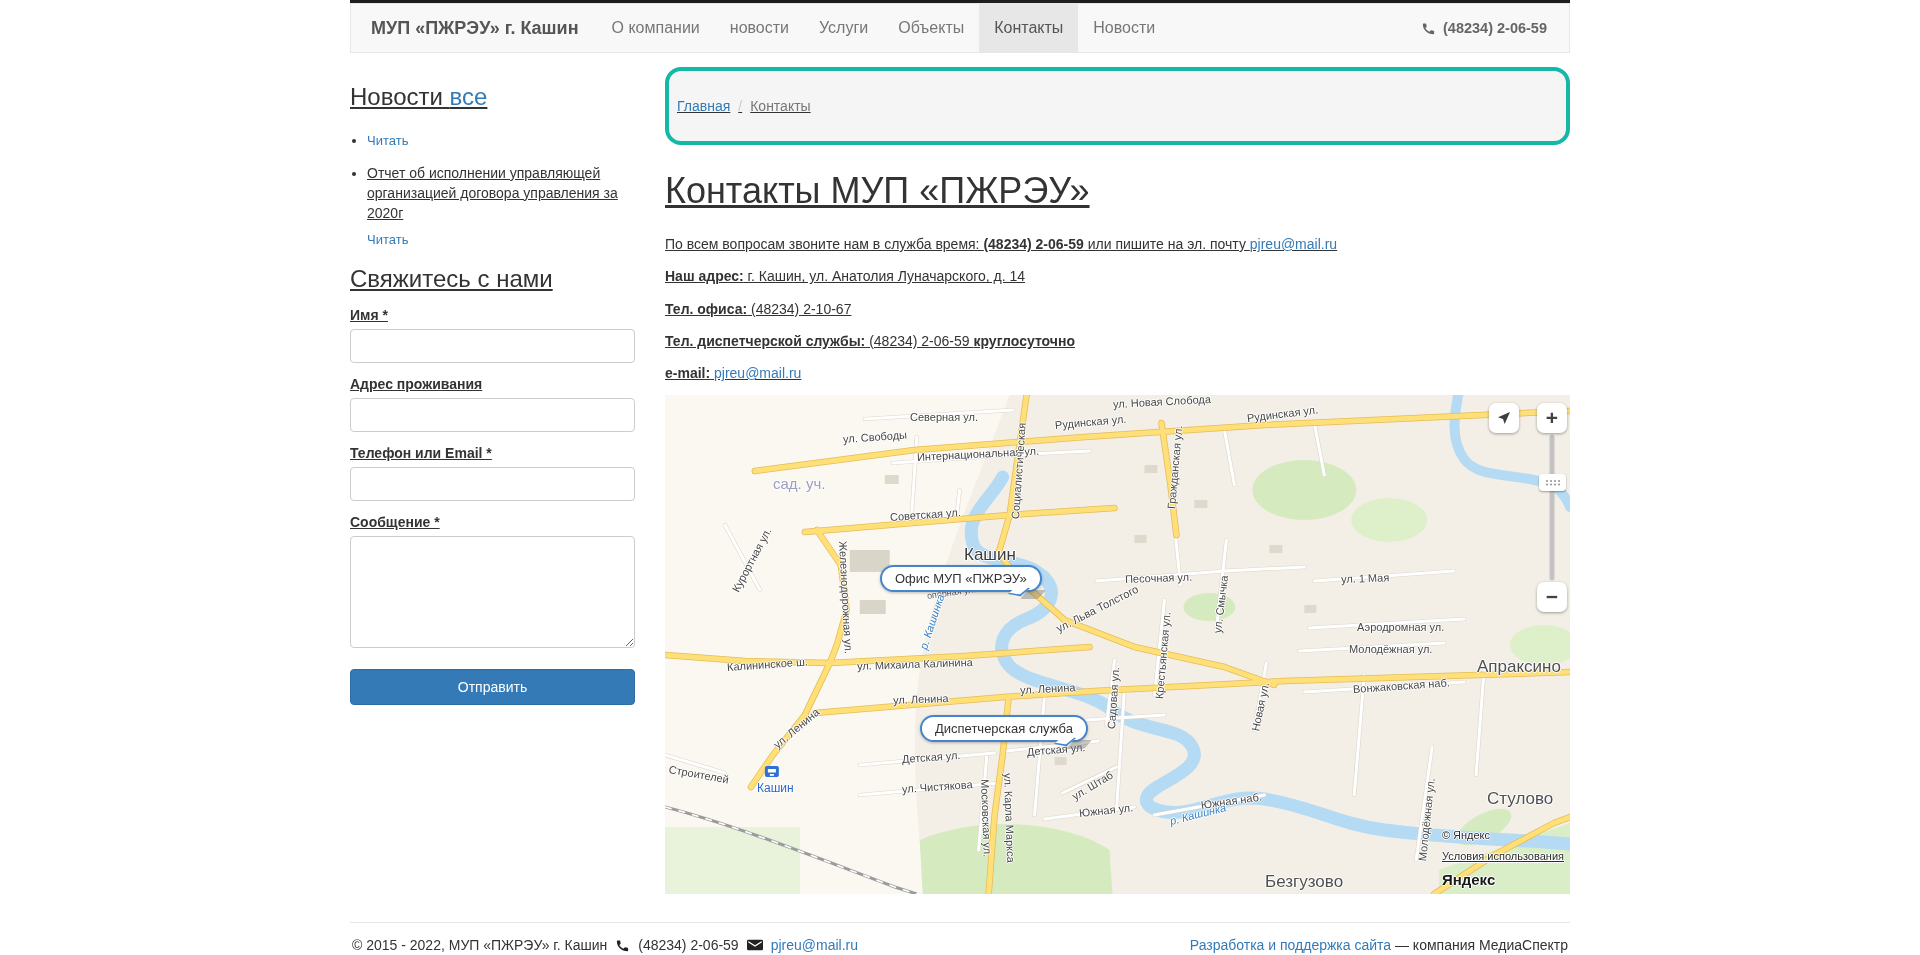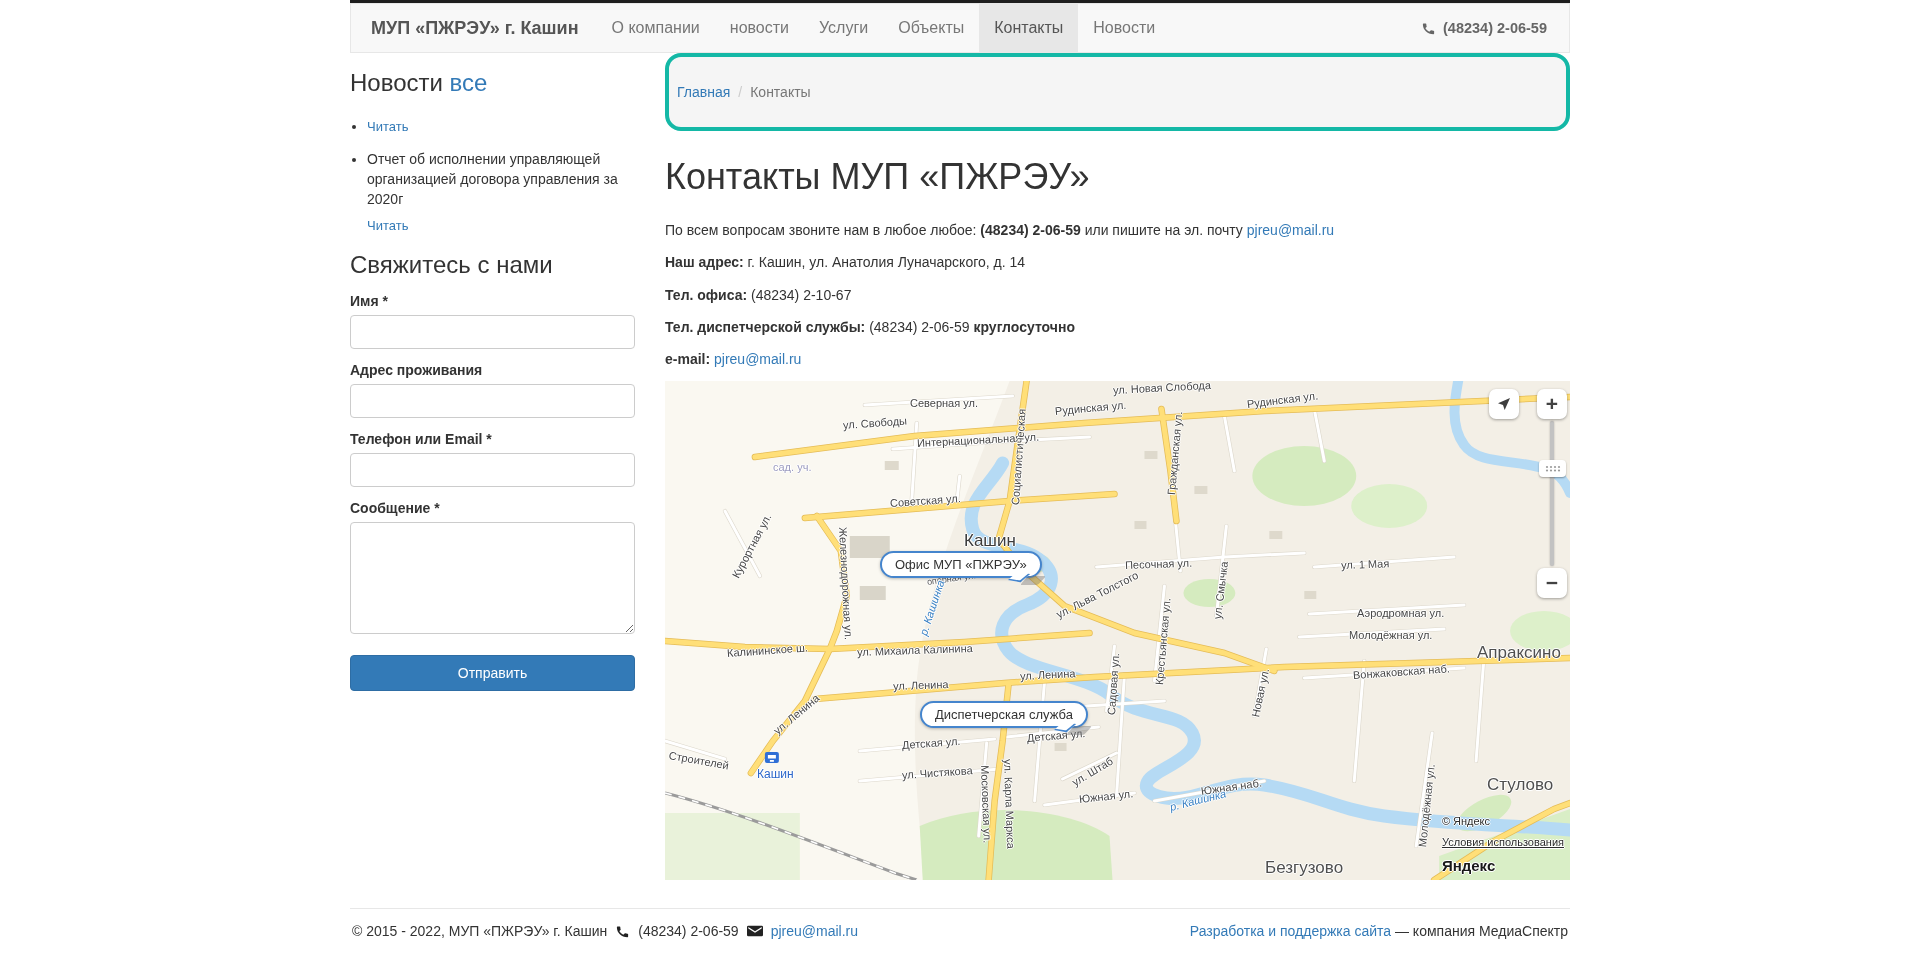--- a/index.html
+++ b/index.html
@@ -17,7 +17,7 @@
   .nav-phone { margin-left:auto; display:flex; align-items:center; gap:7px; padding-right:22px; color:#666; font-size:14.5px; font-weight:600; }
 
   
-  .content-row { display:flex; margin-top:0; }
+  .content-row { display:flex; margin-top:14px;text-decoration:underline; }
   .sidebar { width:285px; flex:0 0 285px; margin-right:30px; }
   .main { flex:1 1 auto; width:905px; }
 

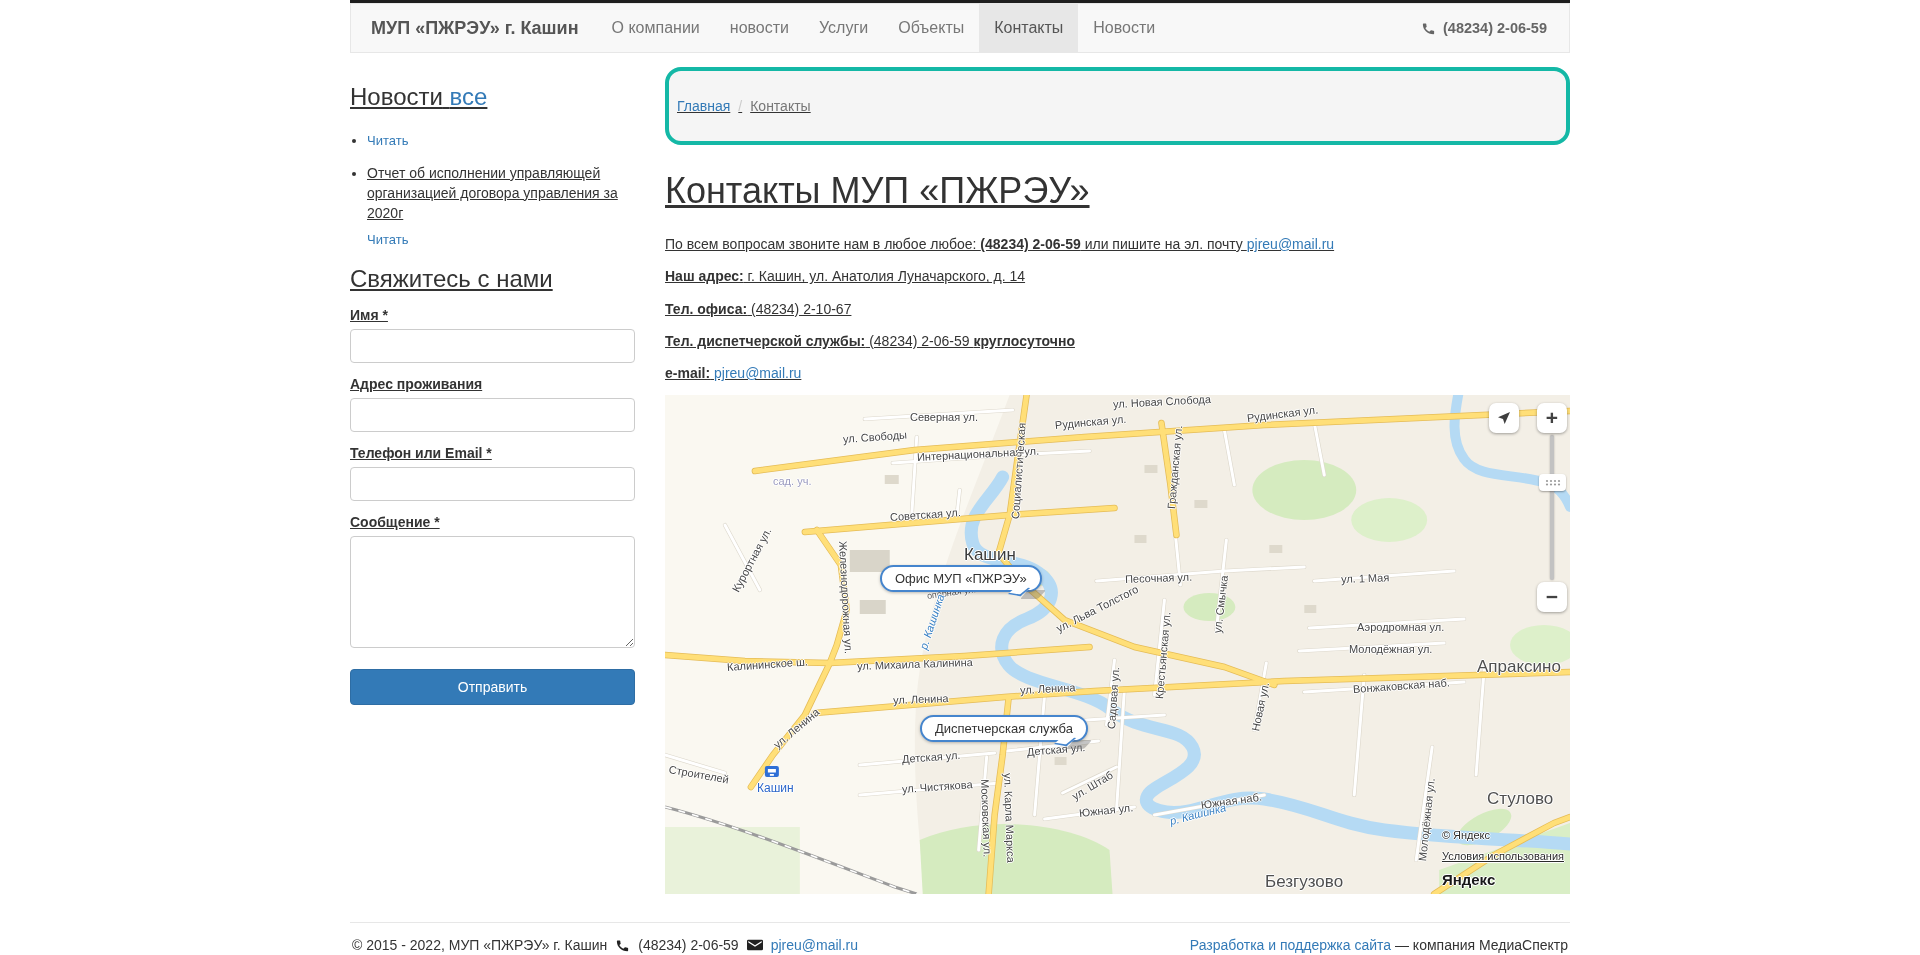--- a/index.html
+++ b/index.html
@@ -140,7 +140,7 @@
 
       <h1 class="page-title">Контакты МУП «ПЖРЭУ»</h1>
 
-      <p class="contact"><span>По всем вопросам звоните нам в любое любое: </span><b>(48234) 2-06-59</b><span> или пишите на эл. почту </span><a>pjreu@mail.ru</a></p>
+      <p class="contact"><span>По всем вопросам звоните нам в служба время: </span><b>(48234) 2-06-59</b><span> или пишите на эл. почту </span><a>pjreu@mail.ru</a></p>
       <p class="contact"><b>Наш адрес:</b><span> г. Кашин, ул. Анатолия Луначарского, д. 14</span></p>
       <p class="contact"><b>Тел. офиса:</b><span> (48234) 2-10-67</span></p>
       <p class="contact"><b>Тел. диспетчерской службы:</b><span> (48234) 2-06-59 </span><b>круглосуточно</b></p>

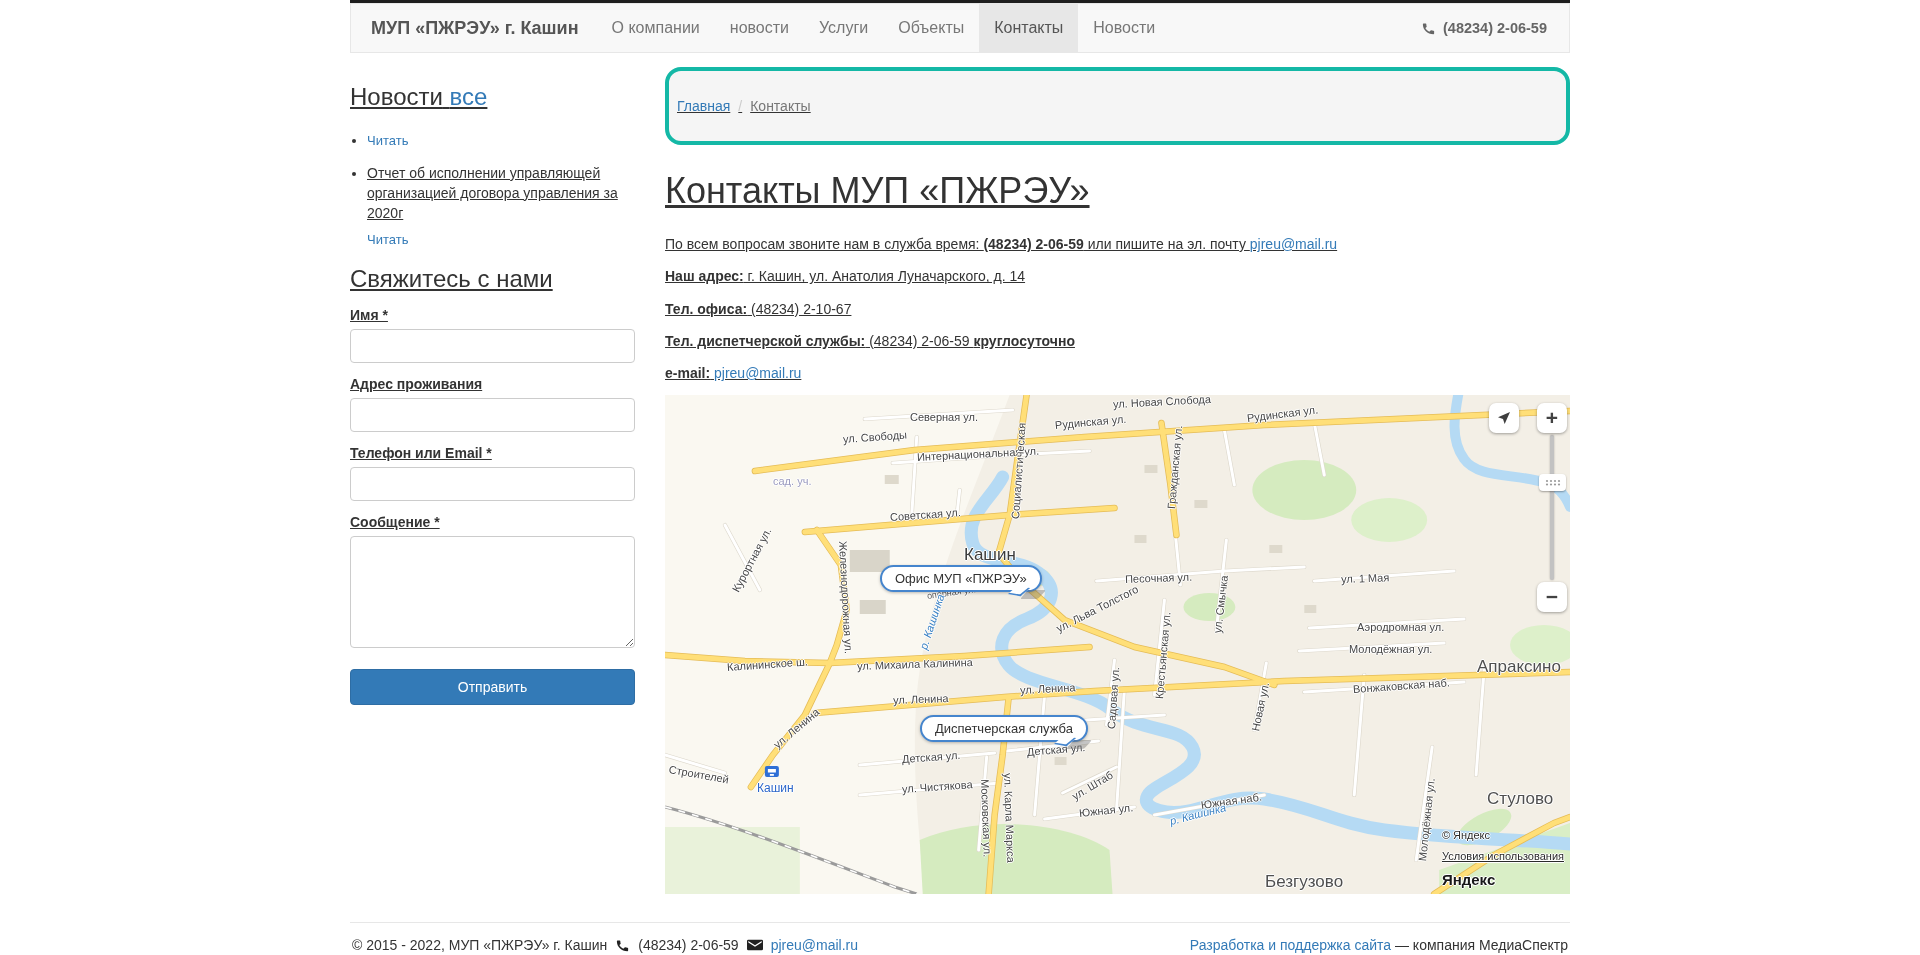--- a/index.html
+++ b/index.html
@@ -49,7 +49,7 @@
   .ml-street { font-size:11px; color:#474747; }
   .ml-small  { font-size:9px;  color:#5a5a5a; }
   .ml-water  { font-size:11px; color:#3b82c4; font-style:italic; }
-  .ml-garden { font-size:11px; color:#9c9cc0; }
+  .ml-garden { font-size:15px; color:#9c9cc0; }
   .ml-place  { font-size:17px; color:#4f4f4f; }
   .ml-city   { font-size:17px; color:#3c3c3c; }
   .ml-station{ font-size:12px; color:#2b66c9; }

